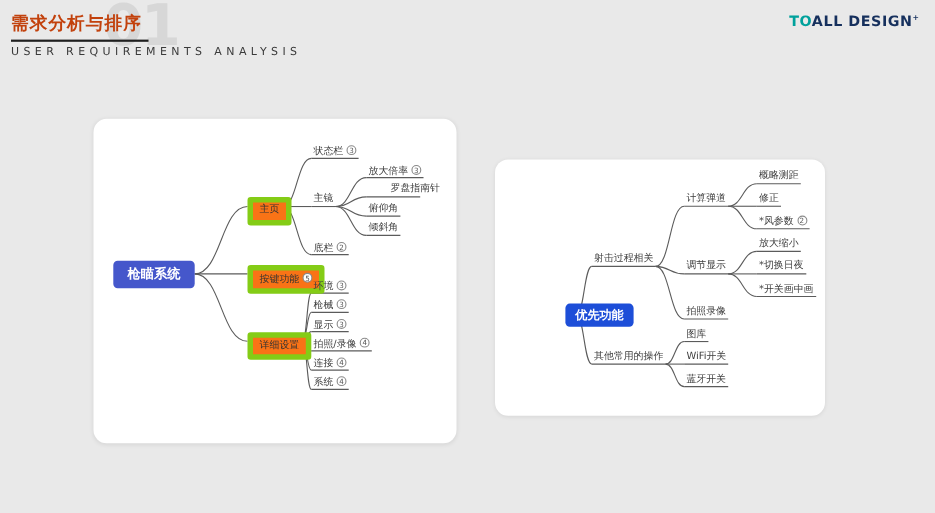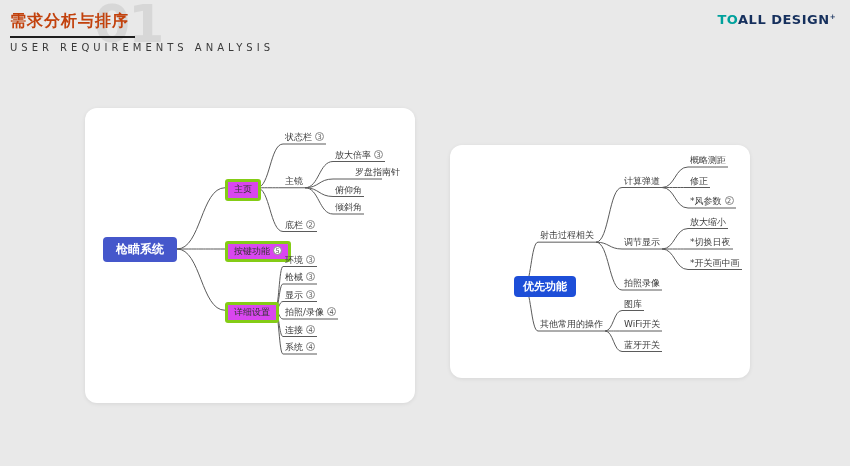--- a/index.html
+++ b/index.html
@@ -38,7 +38,7 @@
   .node{position:absolute;white-space:nowrap;z-index:1;line-height:1.25;}
   .node.root{color:#fff;font-weight:bold;font-size:12px;padding:5px 13px;border-radius:4px;}
   #map-right .node.root{font-size:11px;padding:4px 9px;}
-  .node.box{font-size:9px;color:#333;background:#d946ef;border:3px solid #84cc16;border-radius:3px;padding:2px 6px;}
+  .node.box{font-size:9px;color:#333;background:#f97316;border:5px solid #84cc16;border-radius:3px;padding:2px 6px;}
   .node.plain{font-size:9px;color:#3d3d3d;padding:0 2px 2px 2px;}
   .badge{display:inline-block;min-width:9px;height:9px;line-height:9px;font-size:6.5px;
     text-align:center;border:1px solid #8a8a8a;border-radius:50%;margin-left:3px;

